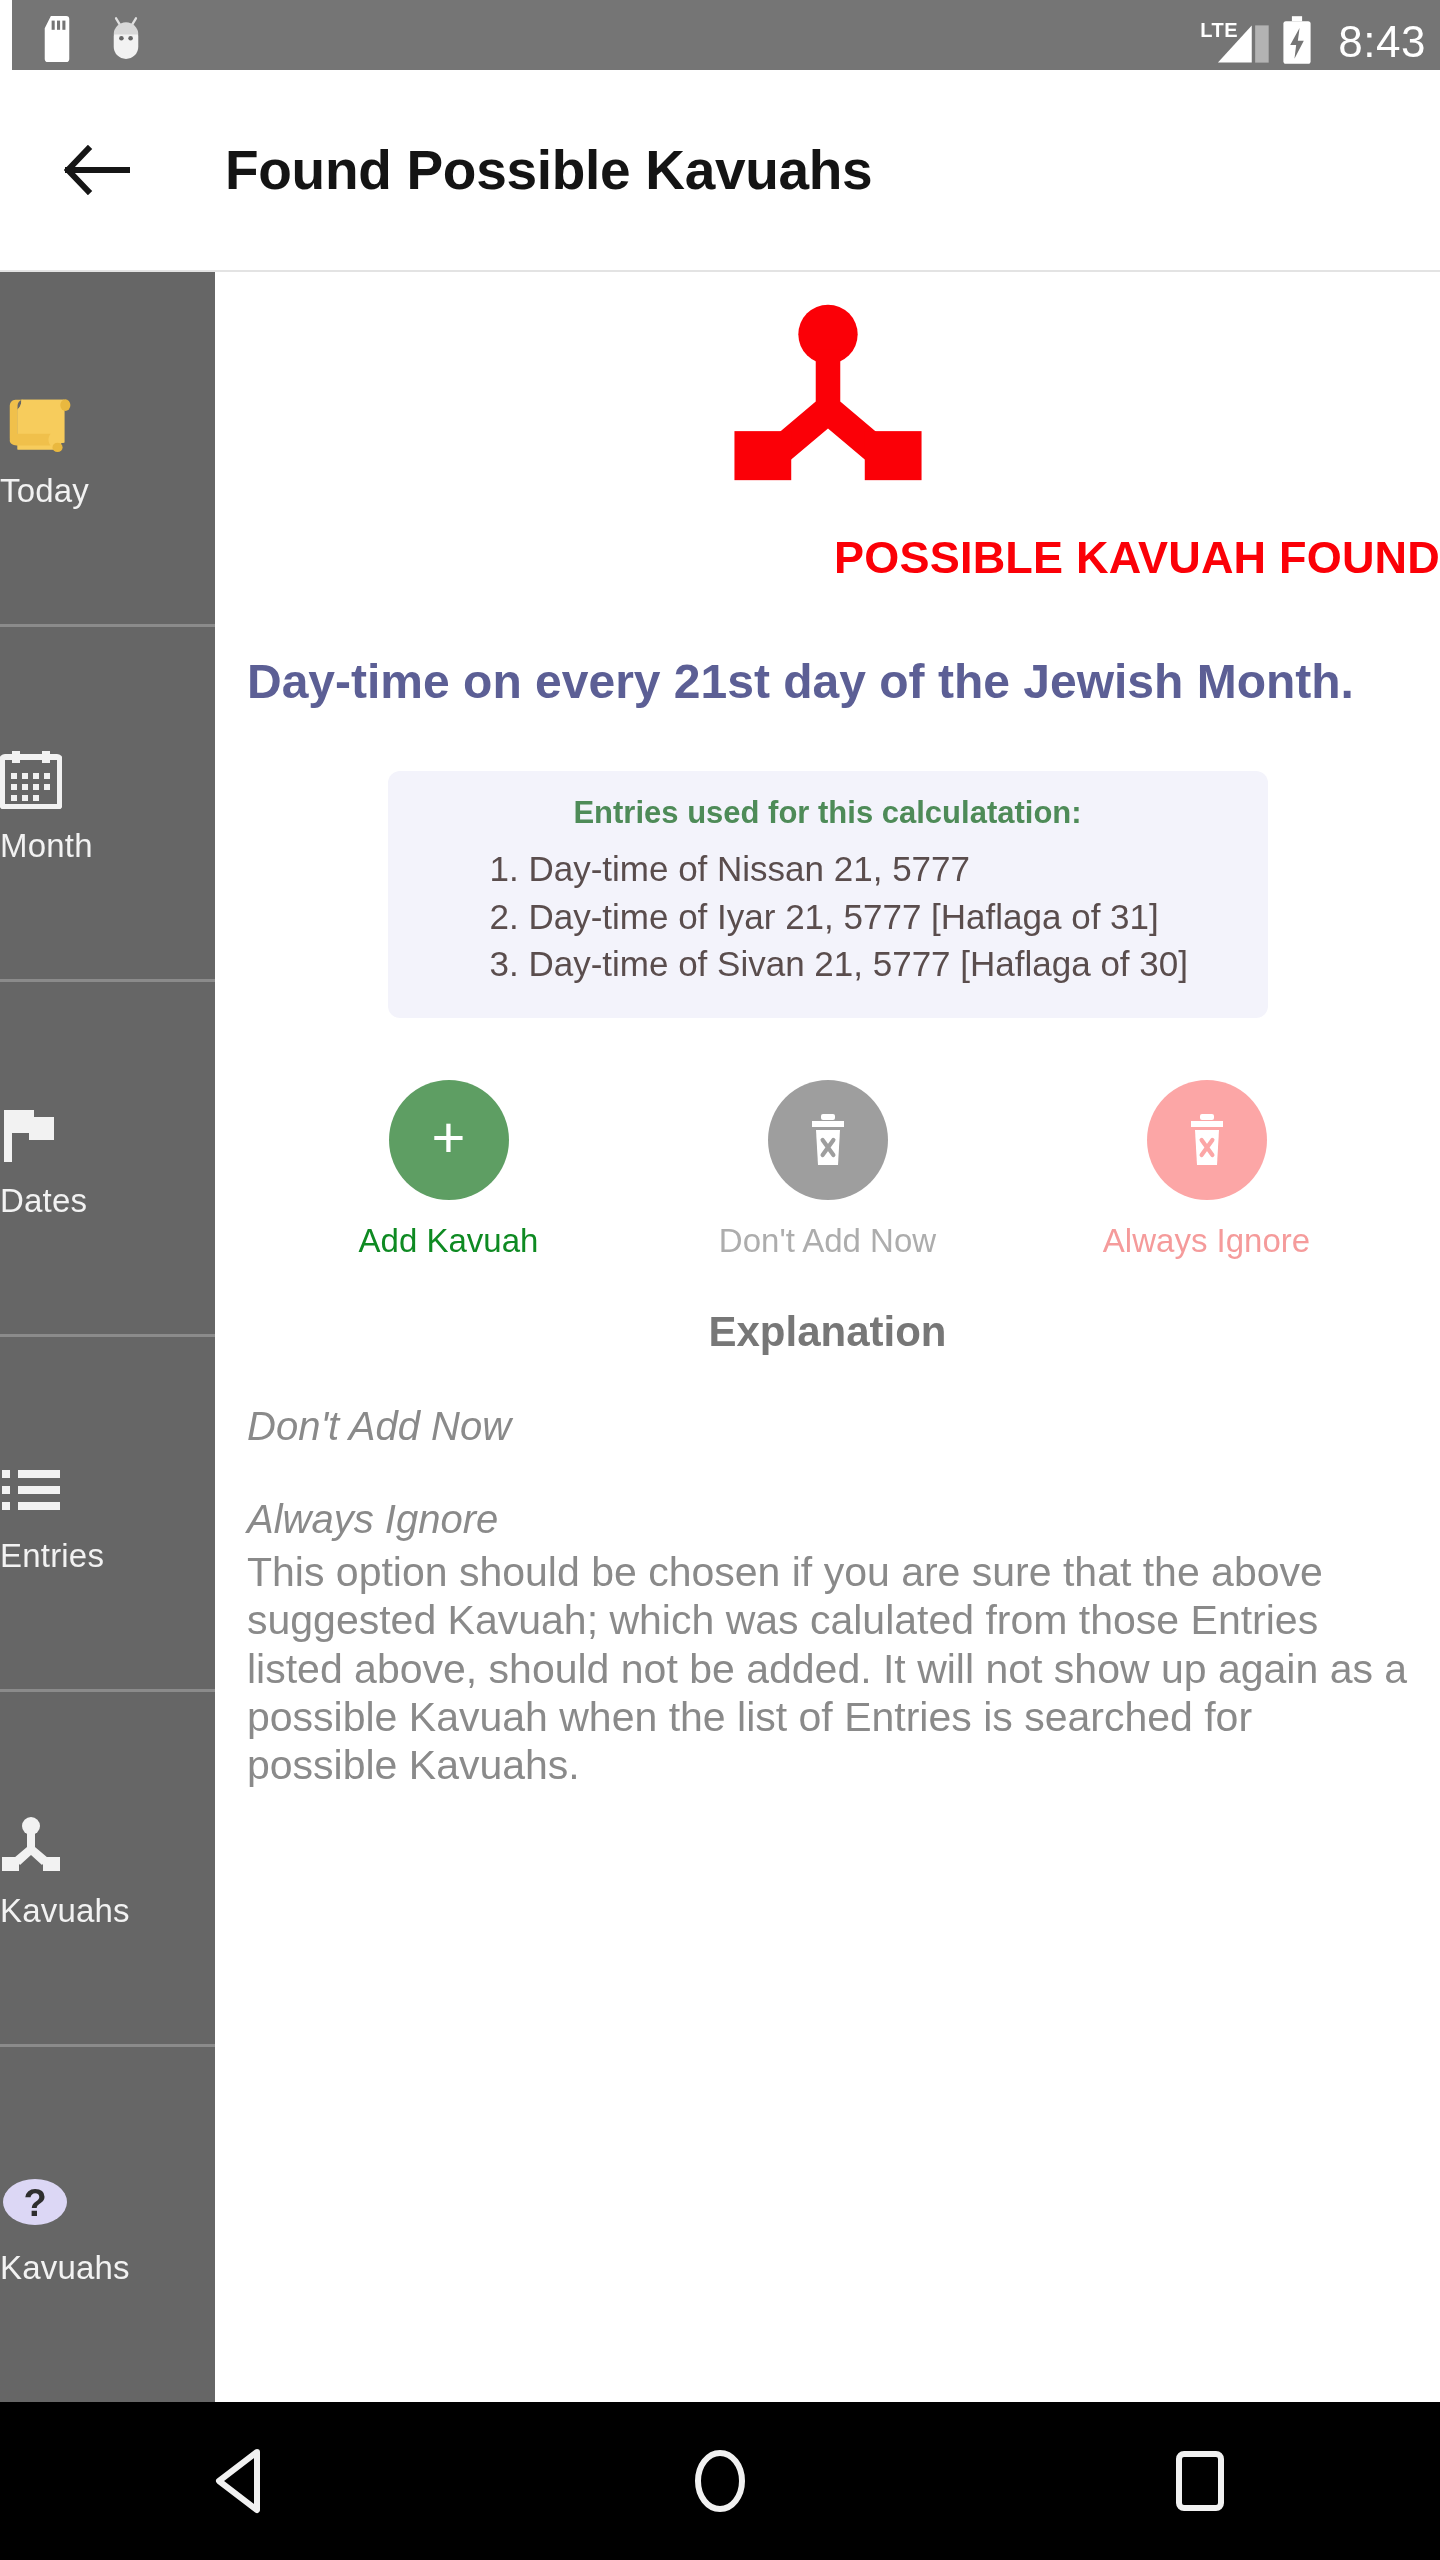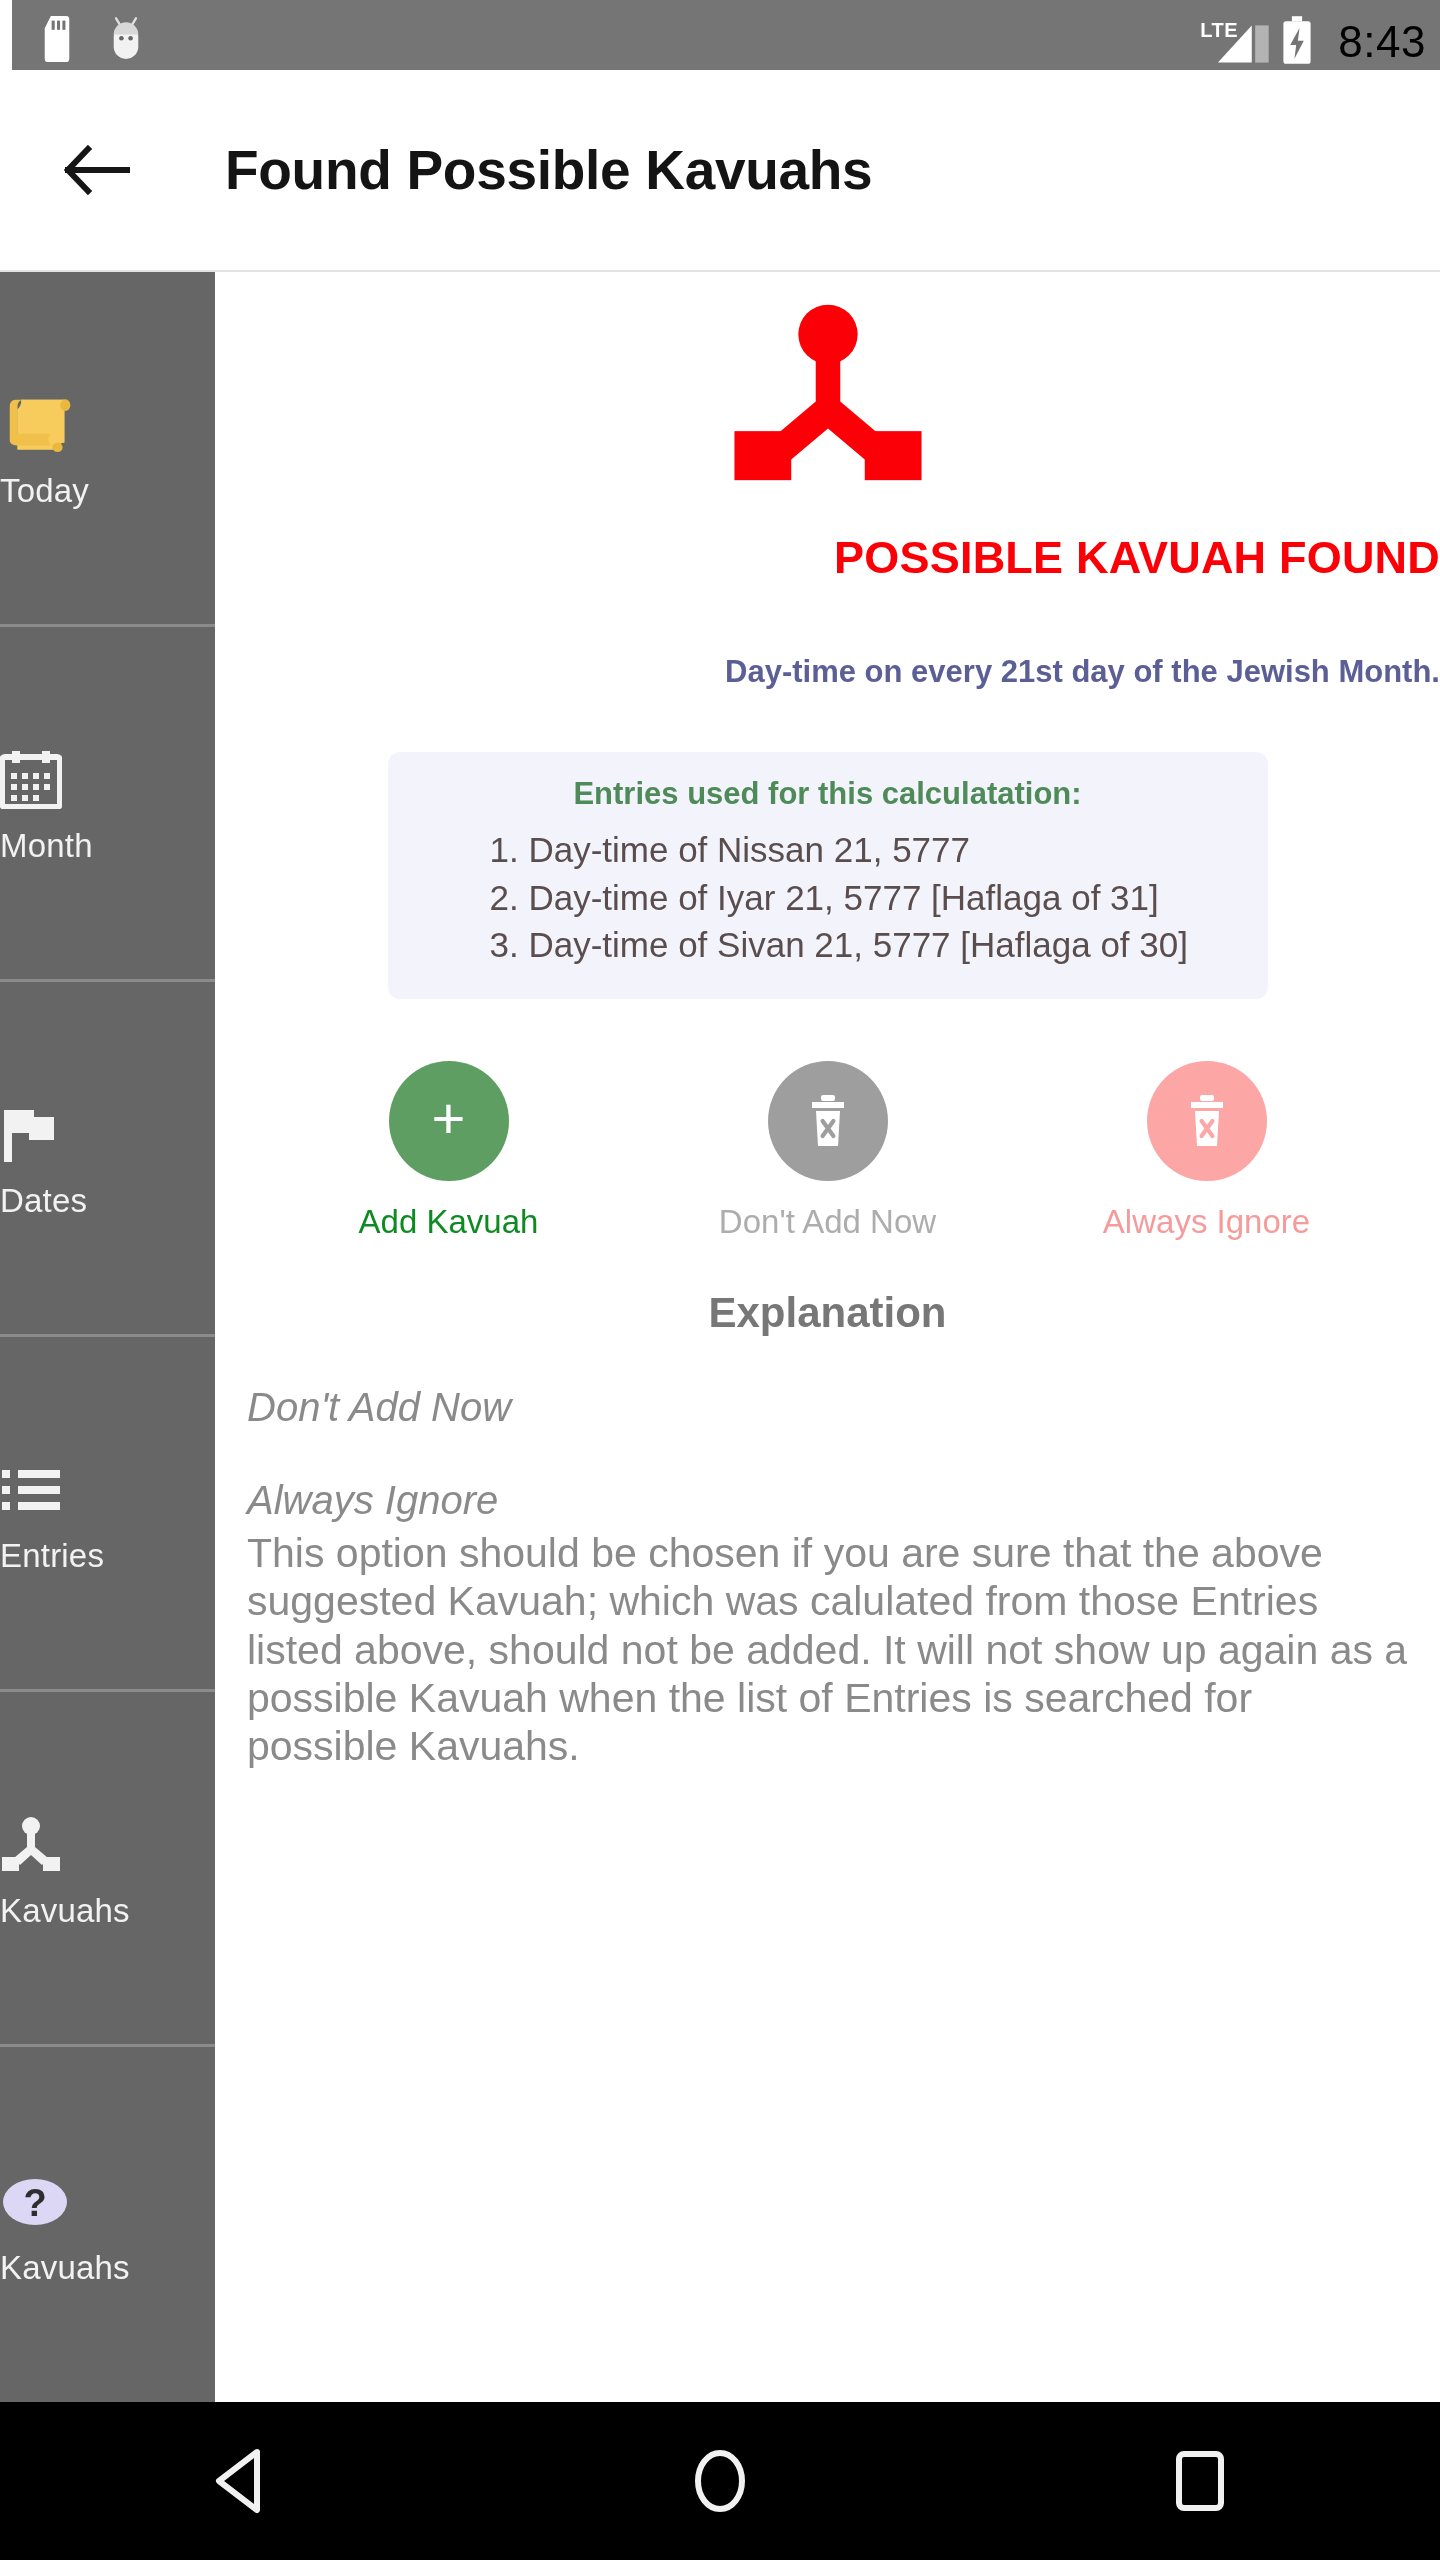--- a/index.html
+++ b/index.html
@@ -26,7 +26,7 @@
   #statusbar .left { display: flex; align-items: center; gap: 28px; }
   #statusbar .right { margin-left: auto; display: flex; align-items: center; gap: 18px; }
   .sb-time {
-    color: #000000; font-size: 44px; font-weight: 400;
+    color: #ffffff; font-size: 44px; font-weight: 400;
     letter-spacing: 0.5px; line-height: 1;
     margin-left: 6px;
   }

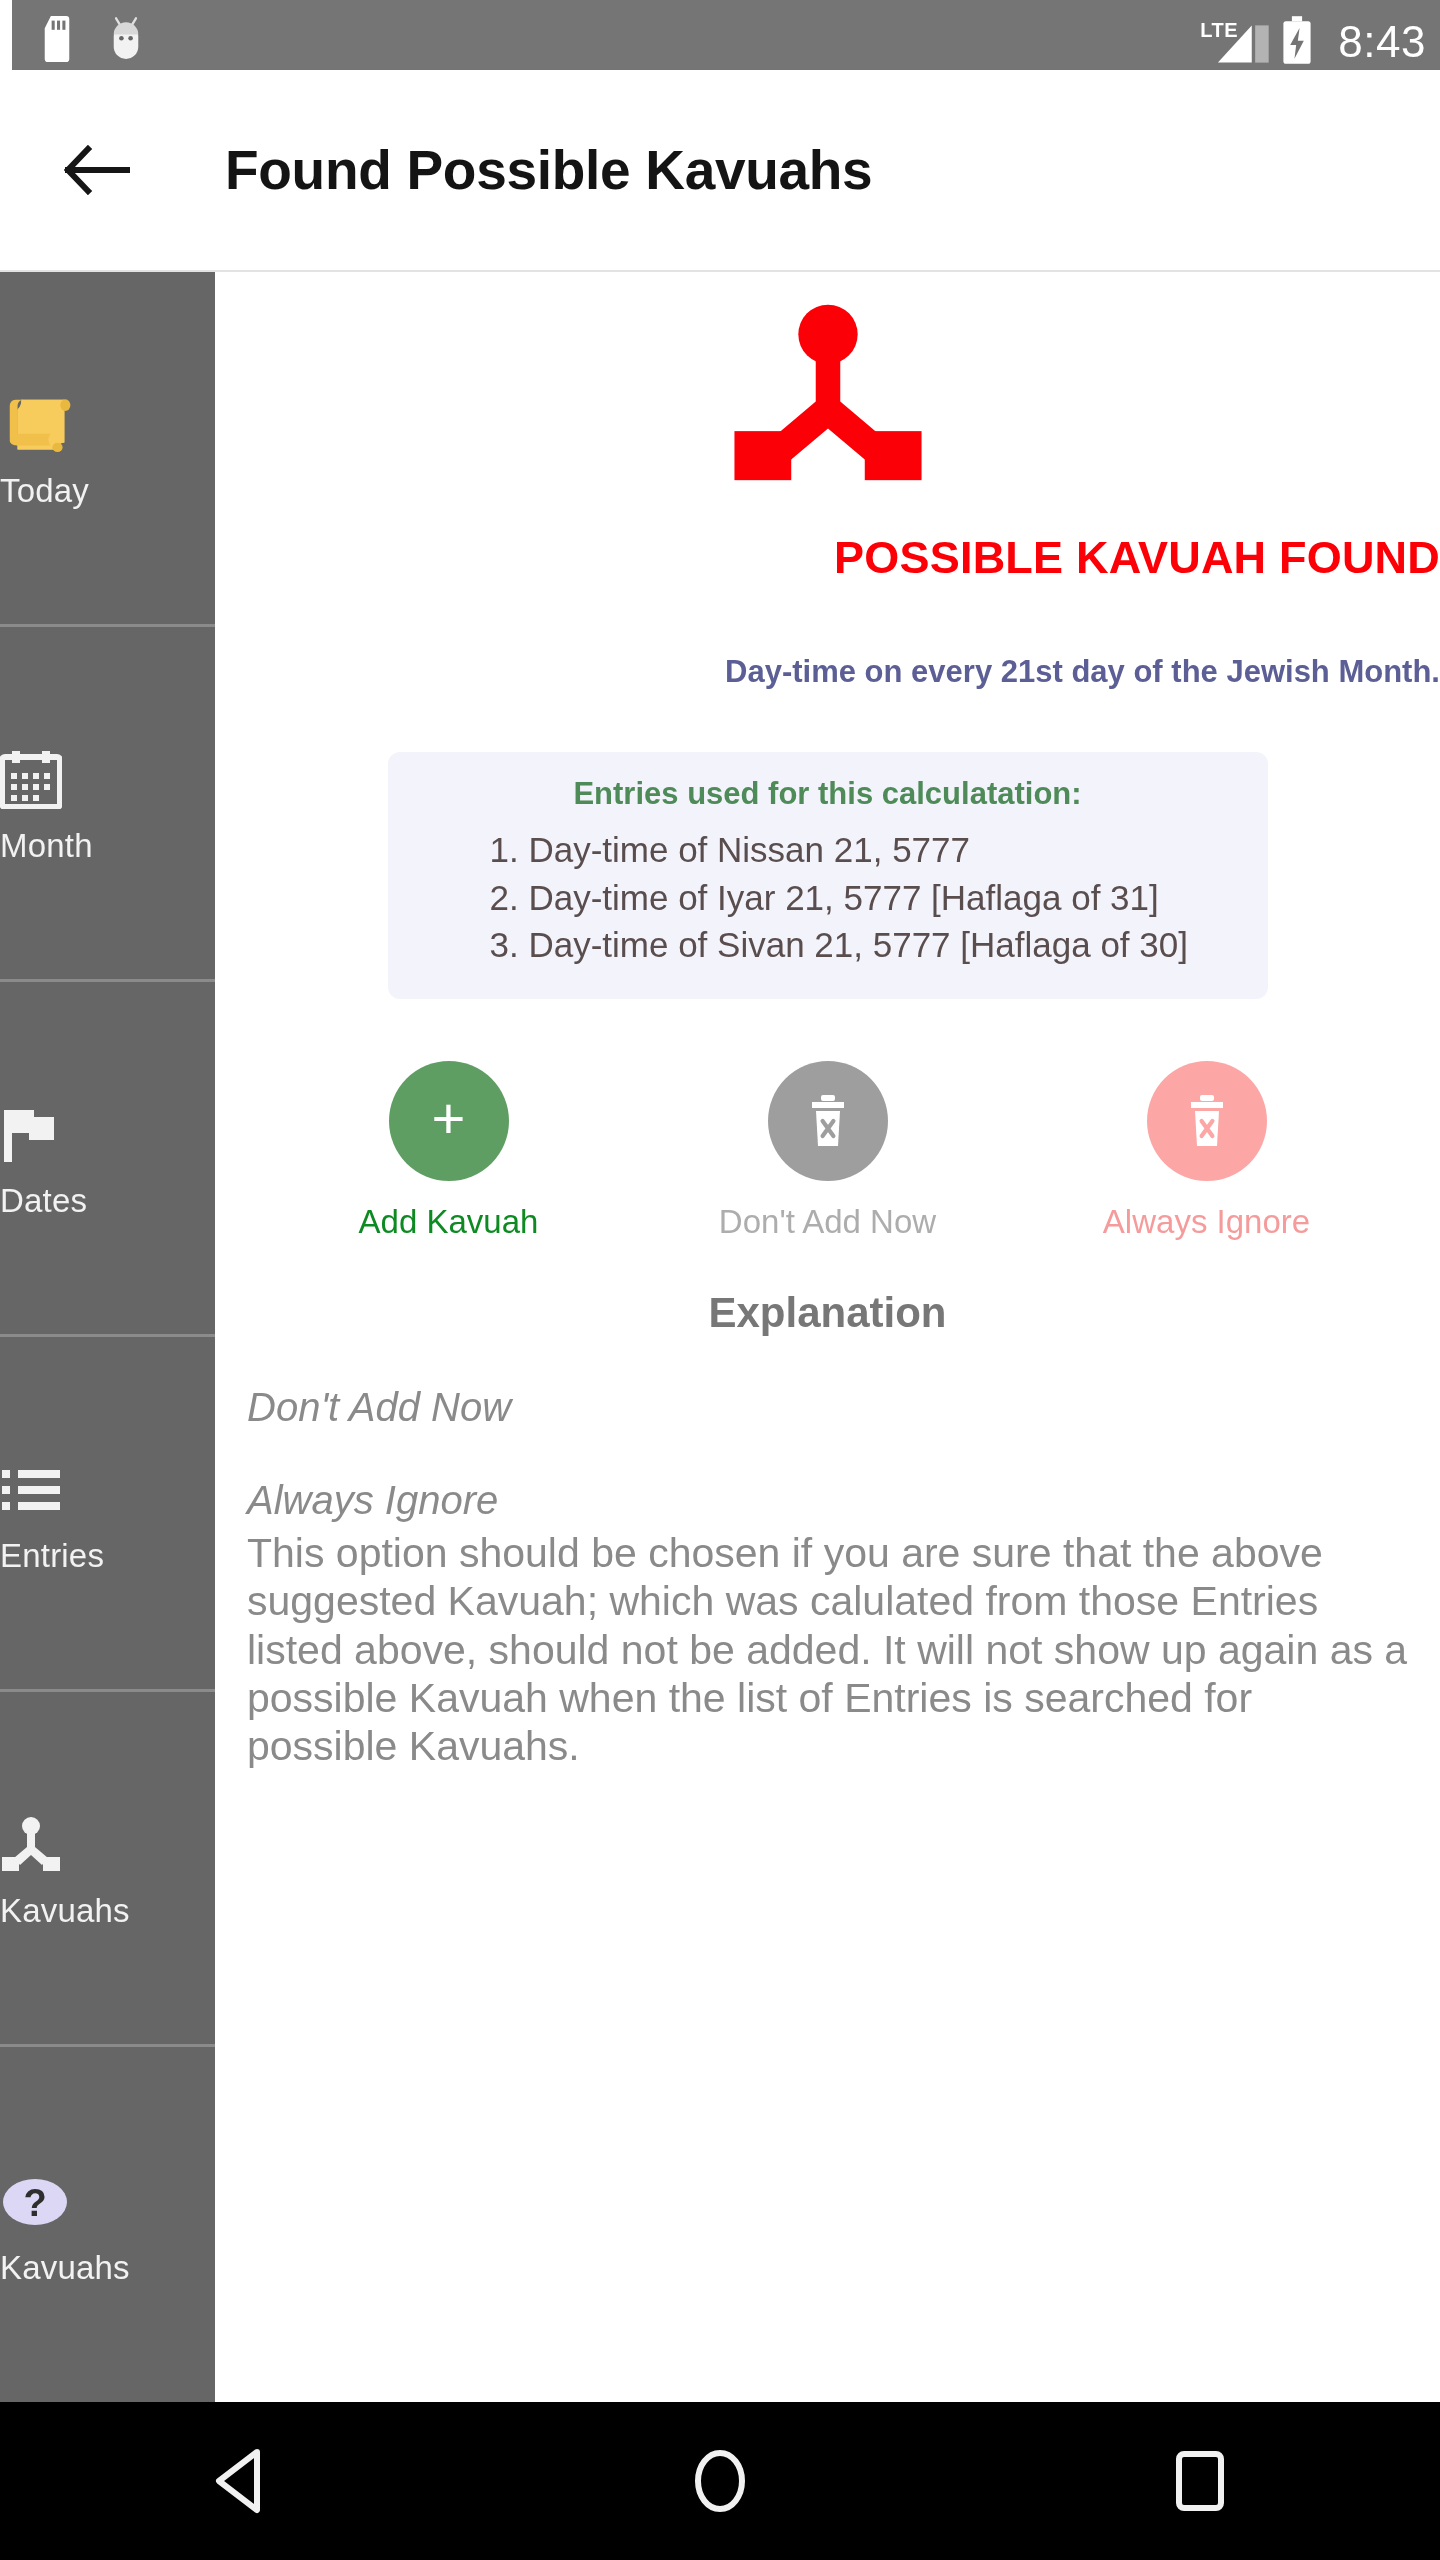--- a/index.html
+++ b/index.html
@@ -103,11 +103,12 @@
     margin-top: 42px;
   }
   .subhead {
-    text-align: right;
-    font-size: 31px; font-weight: 700;
+    text-align: left;
+    font-size: 48px; font-weight: 700;
     color: #5c5f95;
     margin-top: 70px;
     letter-spacing: 0px;
+    padding-left: 32px;
   }
 
   

